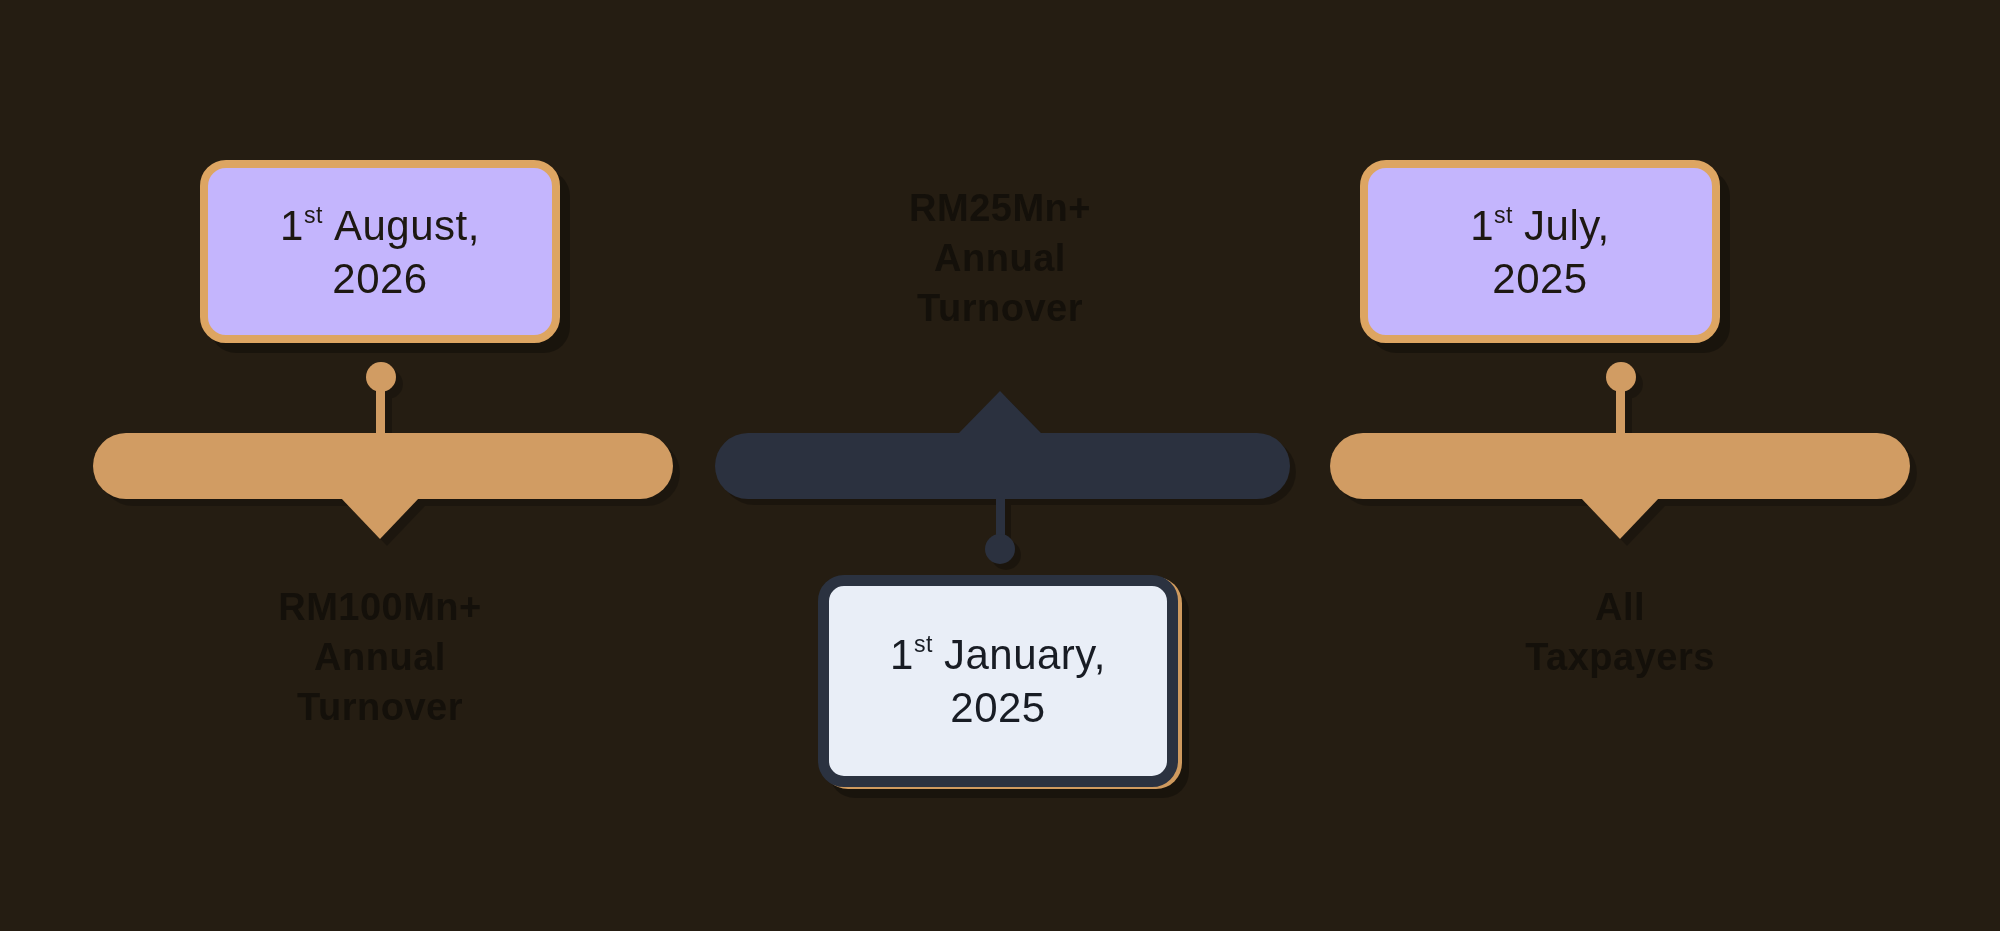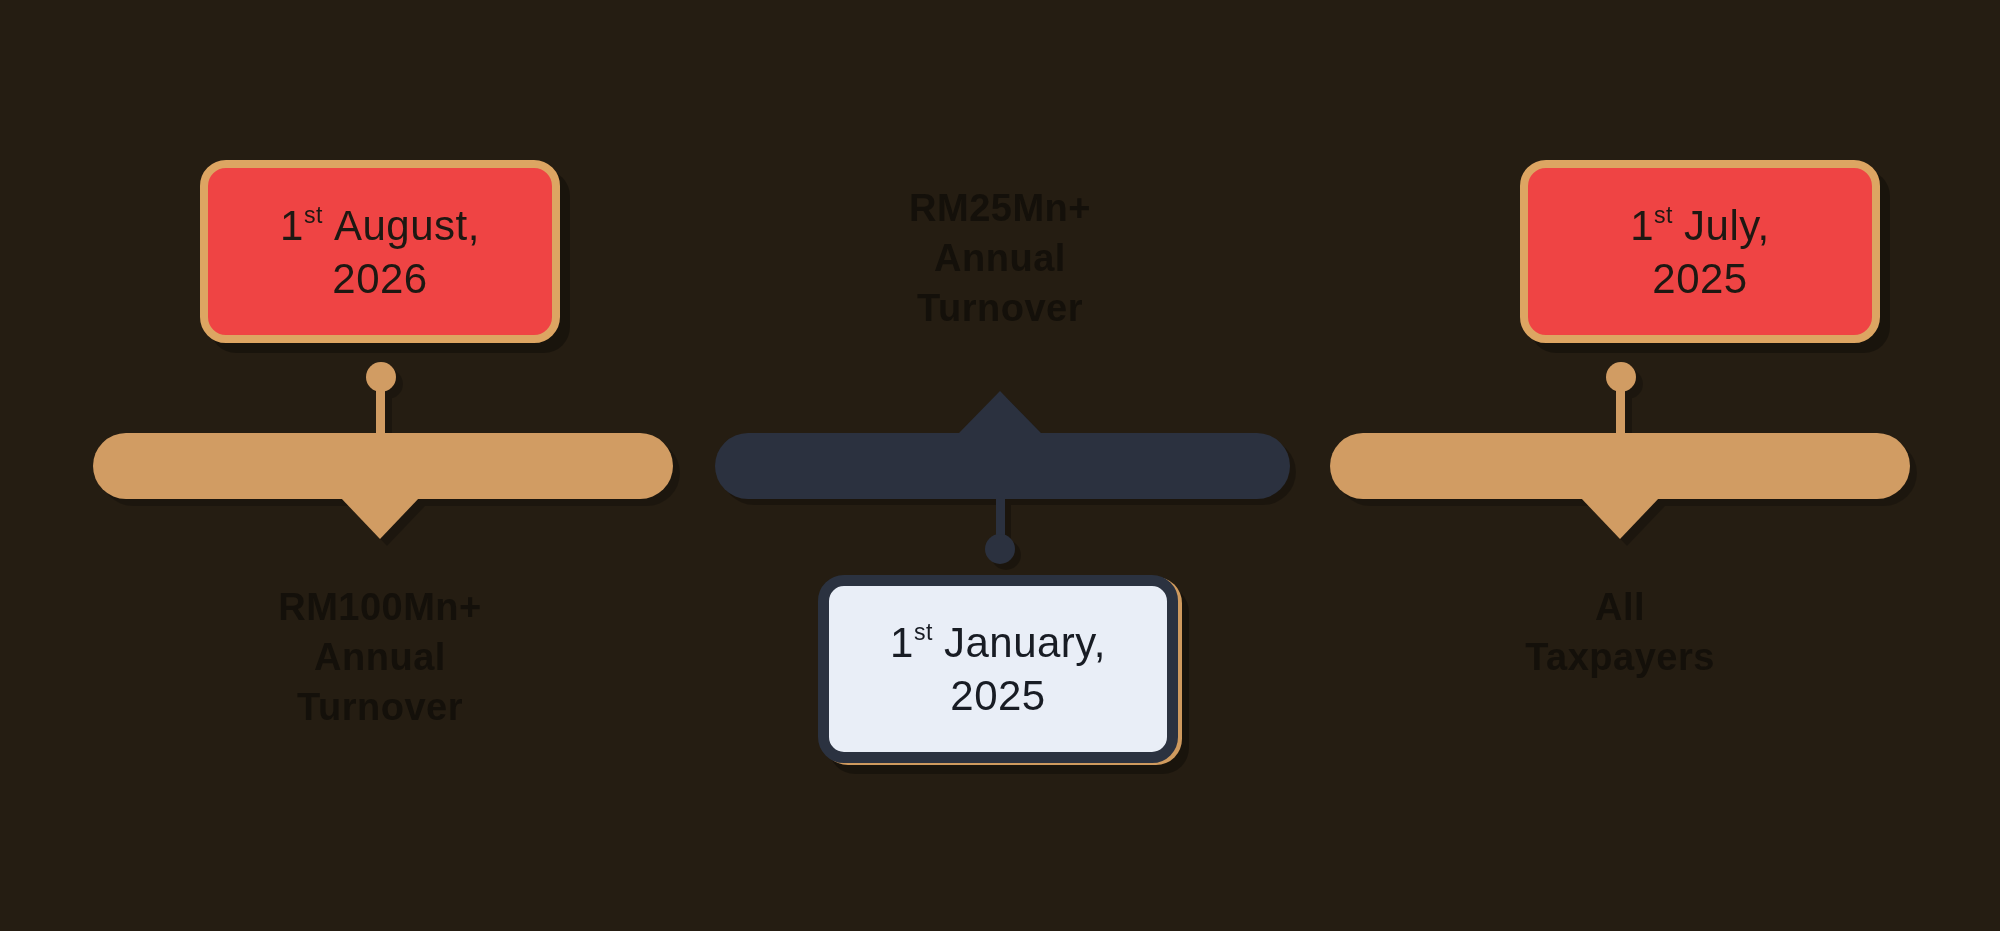--- a/index.html
+++ b/index.html
@@ -34,7 +34,7 @@
     letter-spacing: 0.5px;
   }
   .date-card.tan {
-    background: #ef4444;
+    background: #c4b5fd;
     border: 8px solid #dda562;
     box-shadow: 10px 10px 0 rgba(0, 0, 0, 0.30);
   }

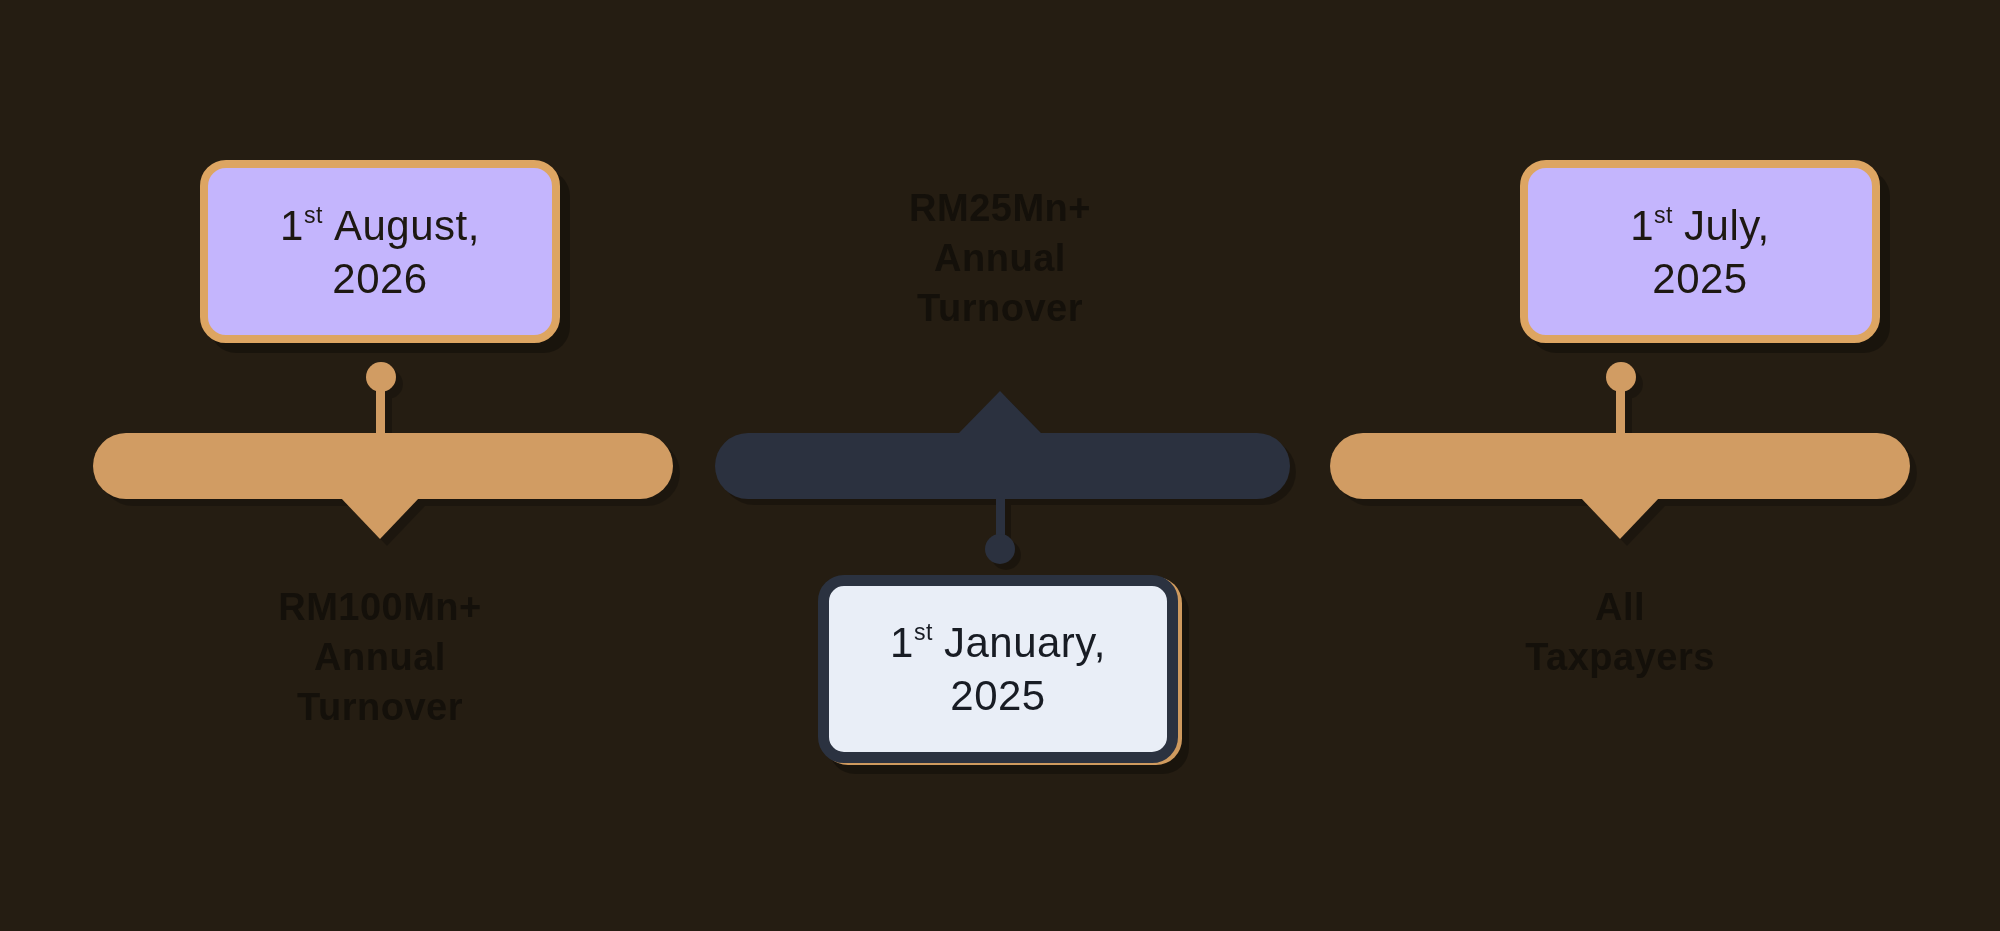--- a/index.html
+++ b/index.html
@@ -154,7 +154,7 @@
   </section>
 
   <section>
-    <div class="date-card tan" style="left:1520px; top:160px;">
+    <div class="date-card tan" style="left:1360px; top:160px;">
       <div>
         <span>1</span><sup>st</sup><span class="month">July,</span>
       </div>

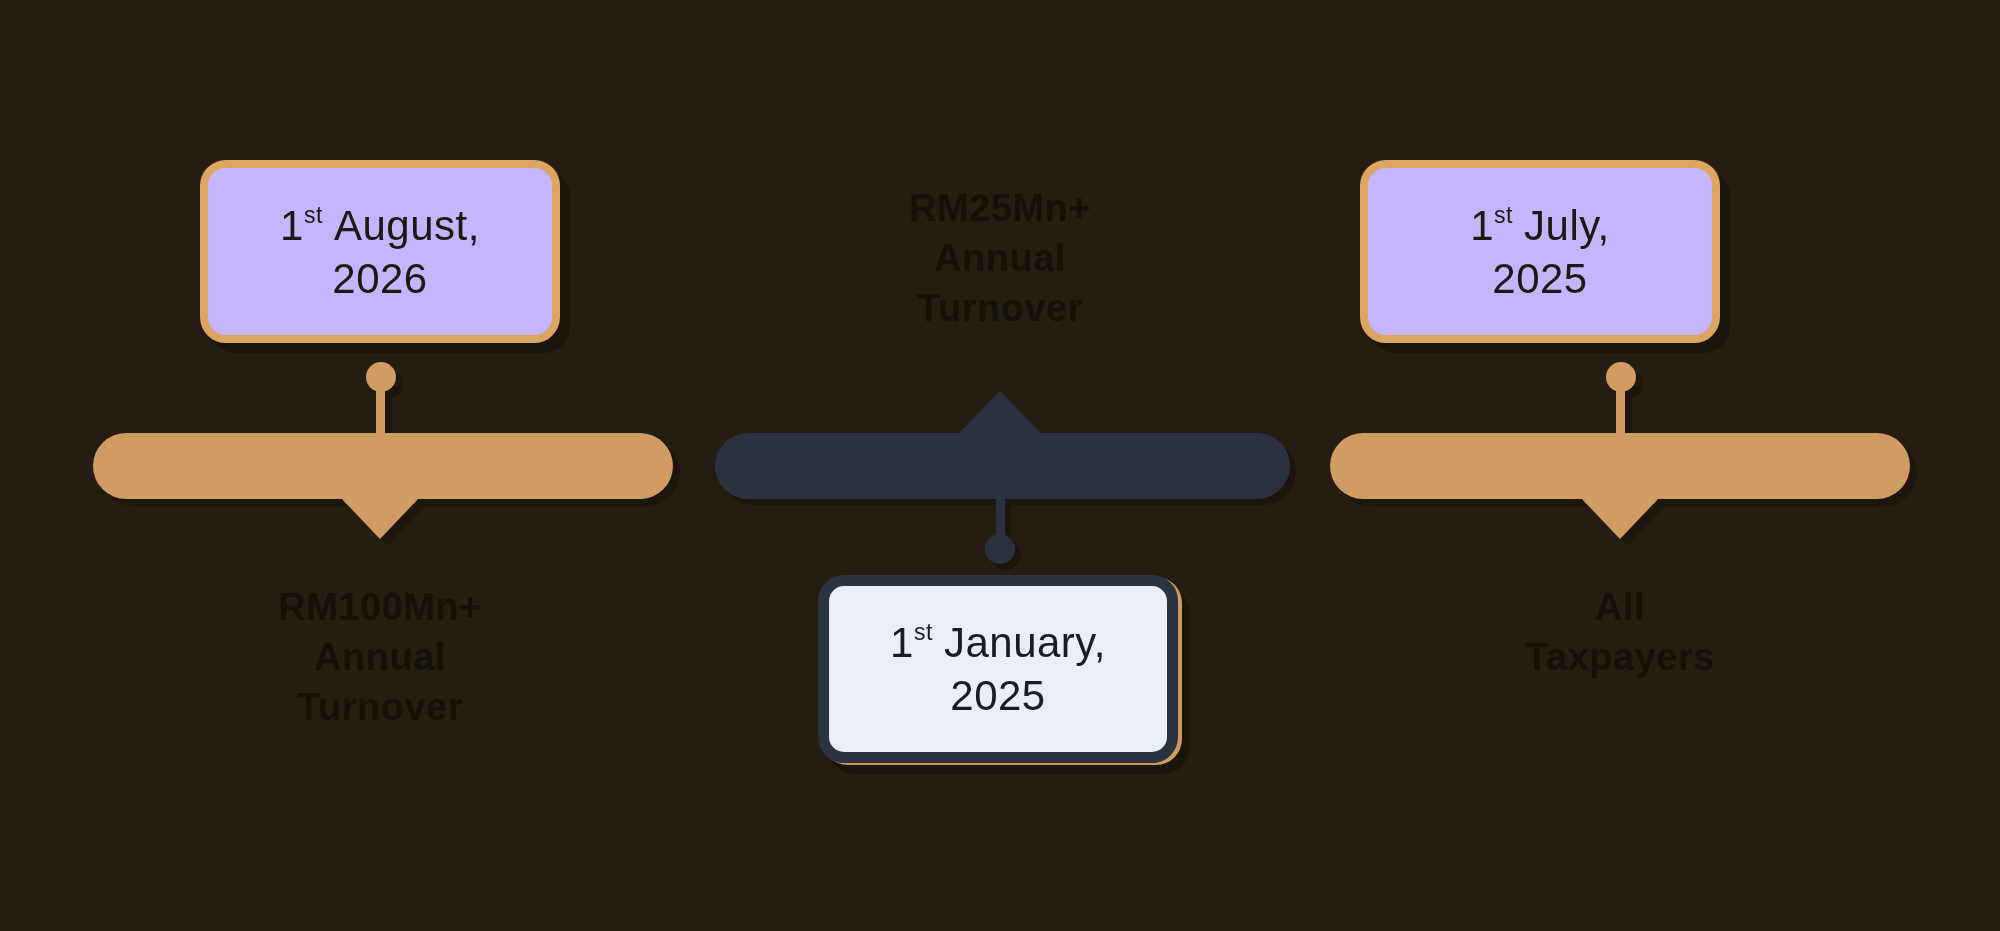--- a/index.html
+++ b/index.html
@@ -39,7 +39,7 @@
     box-shadow: 10px 10px 0 rgba(0, 0, 0, 0.30);
   }
   .date-card.navy {
-    height: 188px;
+    height: 212px;
     background: #e9eef7;
     border: 11px solid #2b3240;
     box-shadow: 4px 2px 0 #cf9a5e, 11px 11px 0 rgba(0, 0, 0, 0.30);

